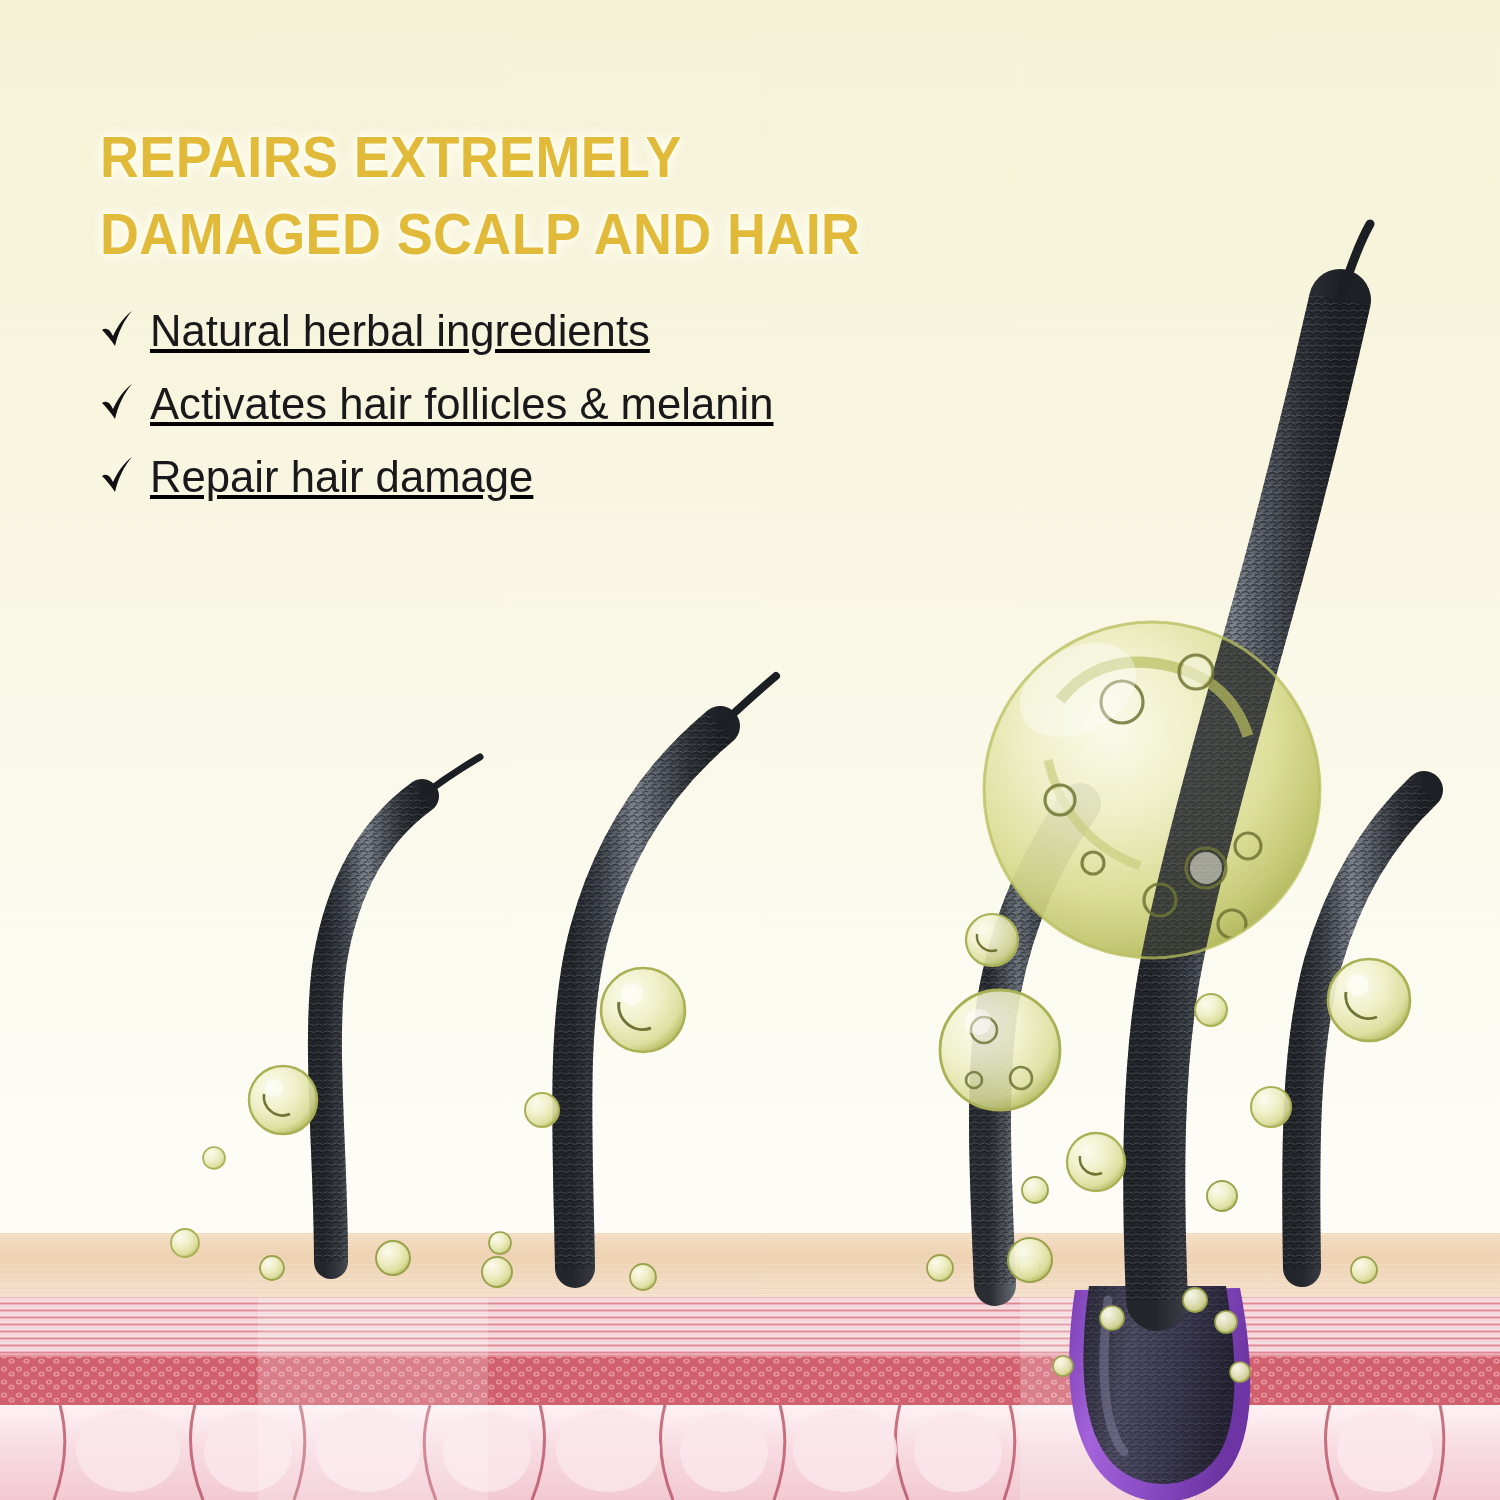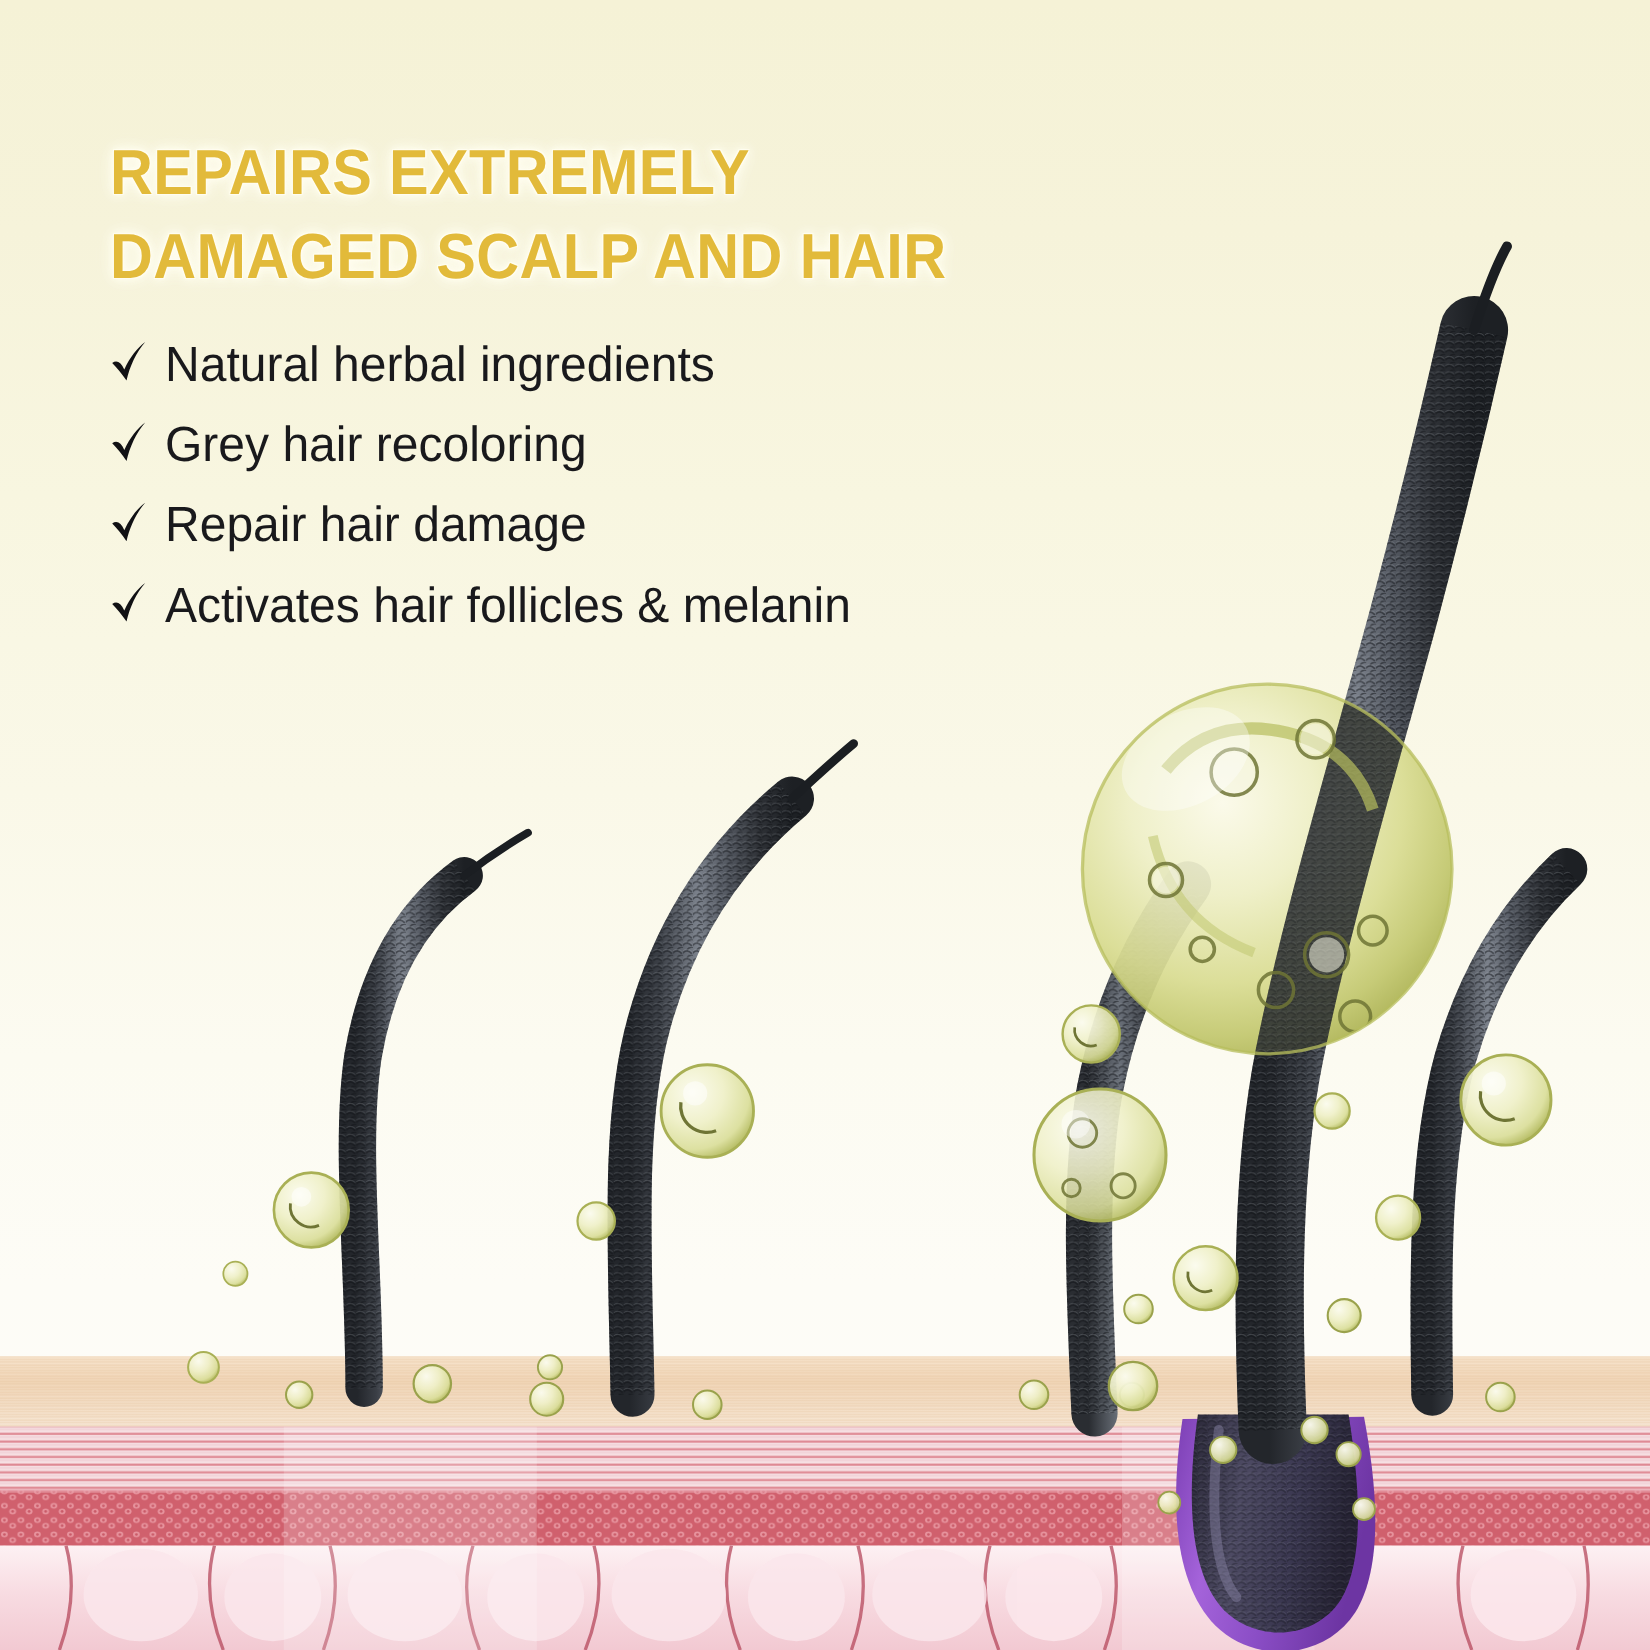--- a/index.html
+++ b/index.html
@@ -56,7 +56,7 @@
   }
   .headline .l { display:block; white-space:nowrap; }
 
-  .bullets { margin: 34px 0 0 0; padding: 0; list-style: none; }
+  .bullets { margin: 34px 0 0 0; padding: 0; list-style: none; text-decoration: underline; }
   .bullet {
     display: flex;
     align-items: baseline;

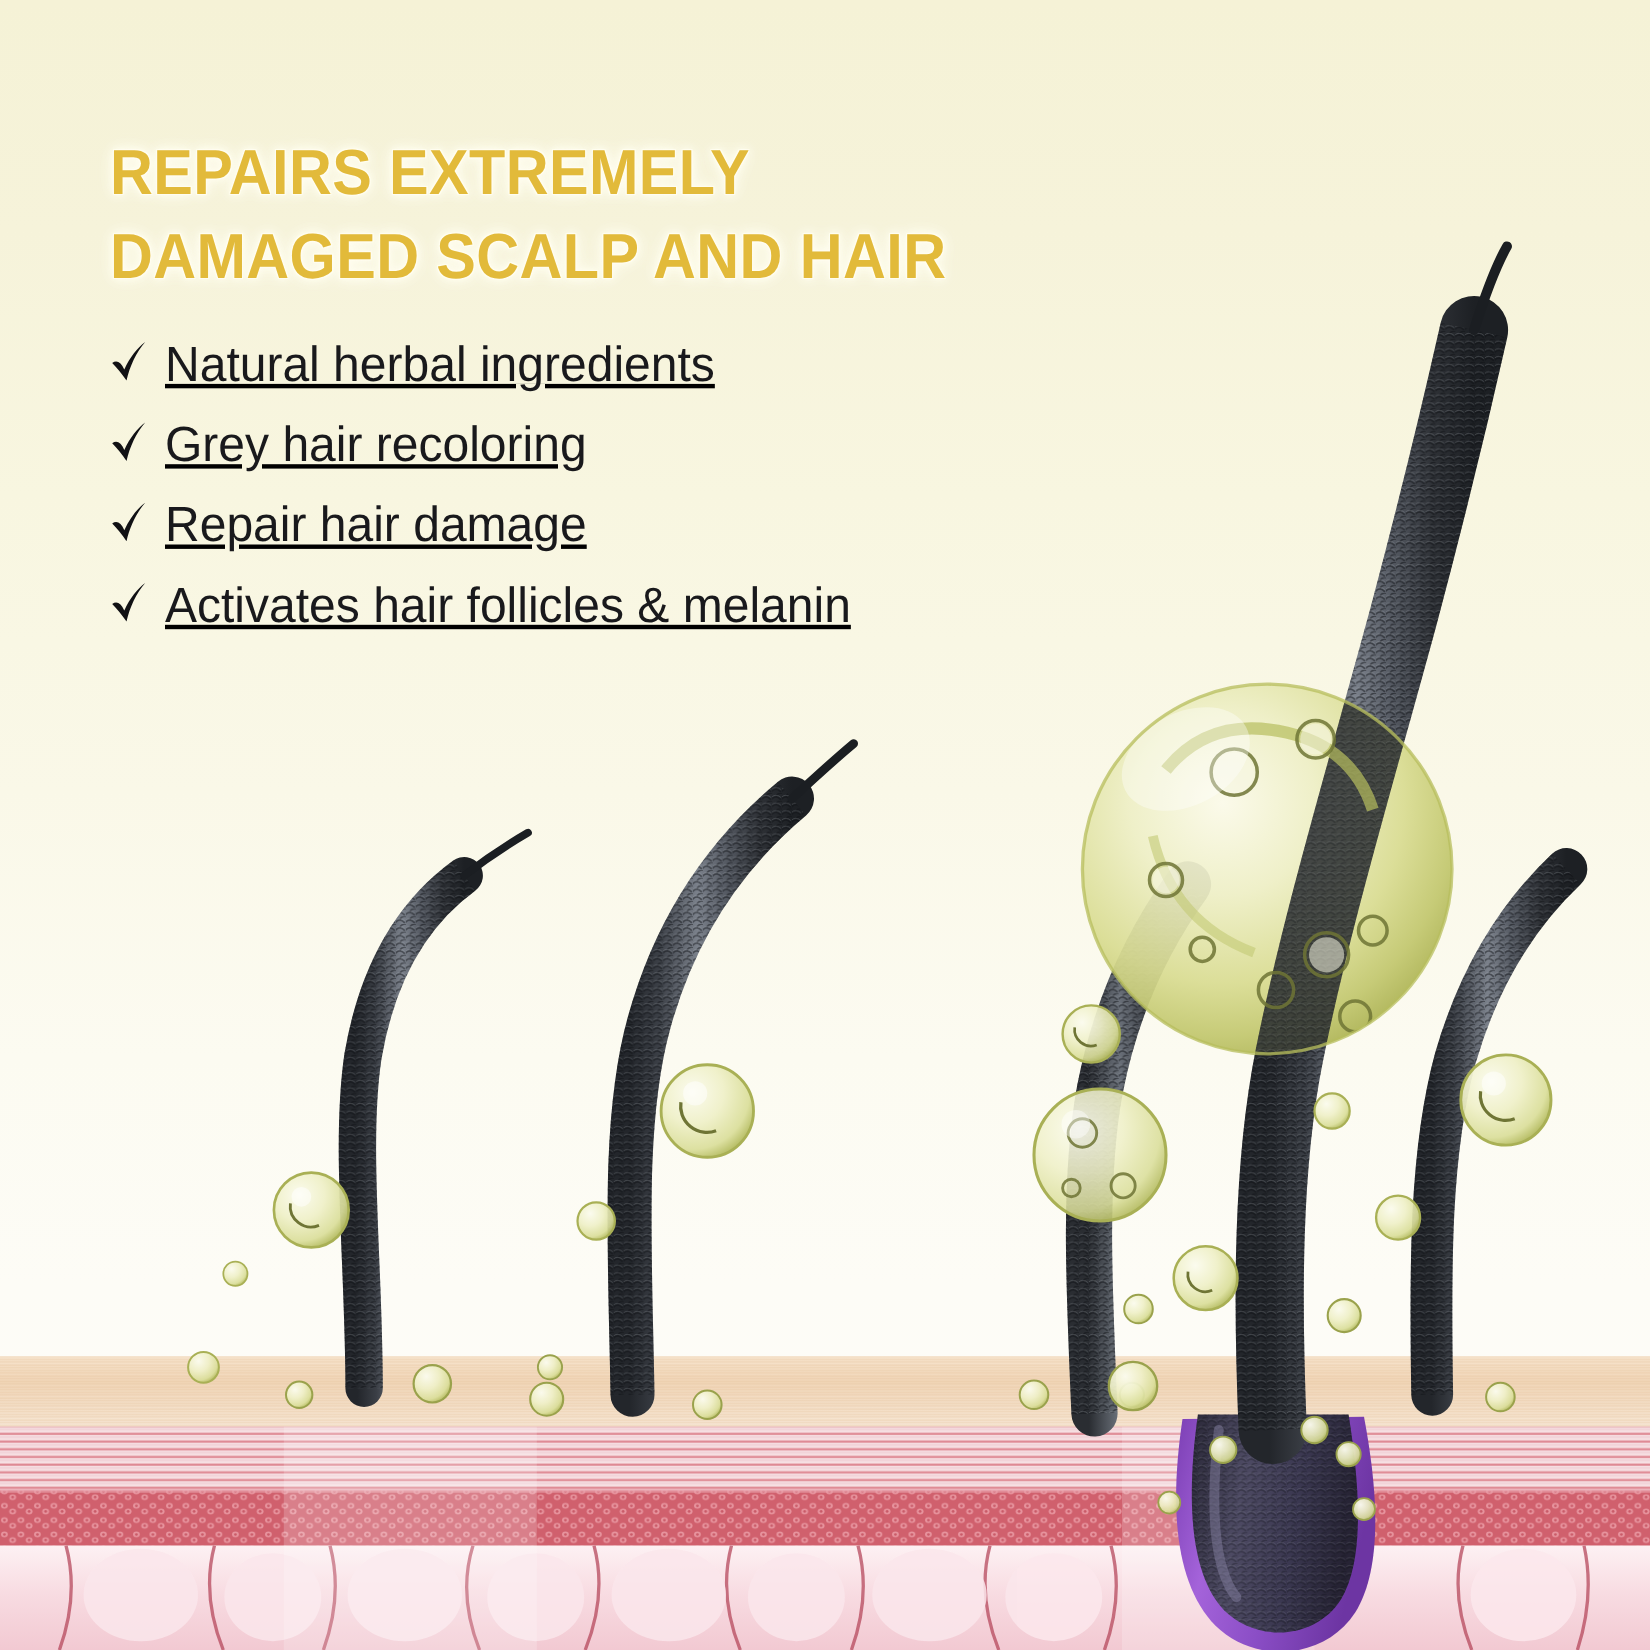--- a/index.html
+++ b/index.html
@@ -381,14 +381,6 @@
               <path d="M2 20 C6 17 10 19 13 26 C18 15 25 6 32 1 C24 10 18 23 15 36 C11 30 6 24 2 20 Z" fill="#111114"></path>
             </svg>
         </span>
-        <span class="bullet-label">Grey hair recoloring</span>
-      </li>
-      <li class="bullet">
-        <span class="check">
-          <svg viewBox="0 0 34 40">
-              <path d="M2 20 C6 17 10 19 13 26 C18 15 25 6 32 1 C24 10 18 23 15 36 C11 30 6 24 2 20 Z" fill="#111114"></path>
-            </svg>
-        </span>
         <span class="bullet-label">Repair hair damage</span>
       </li>
       <li class="bullet">

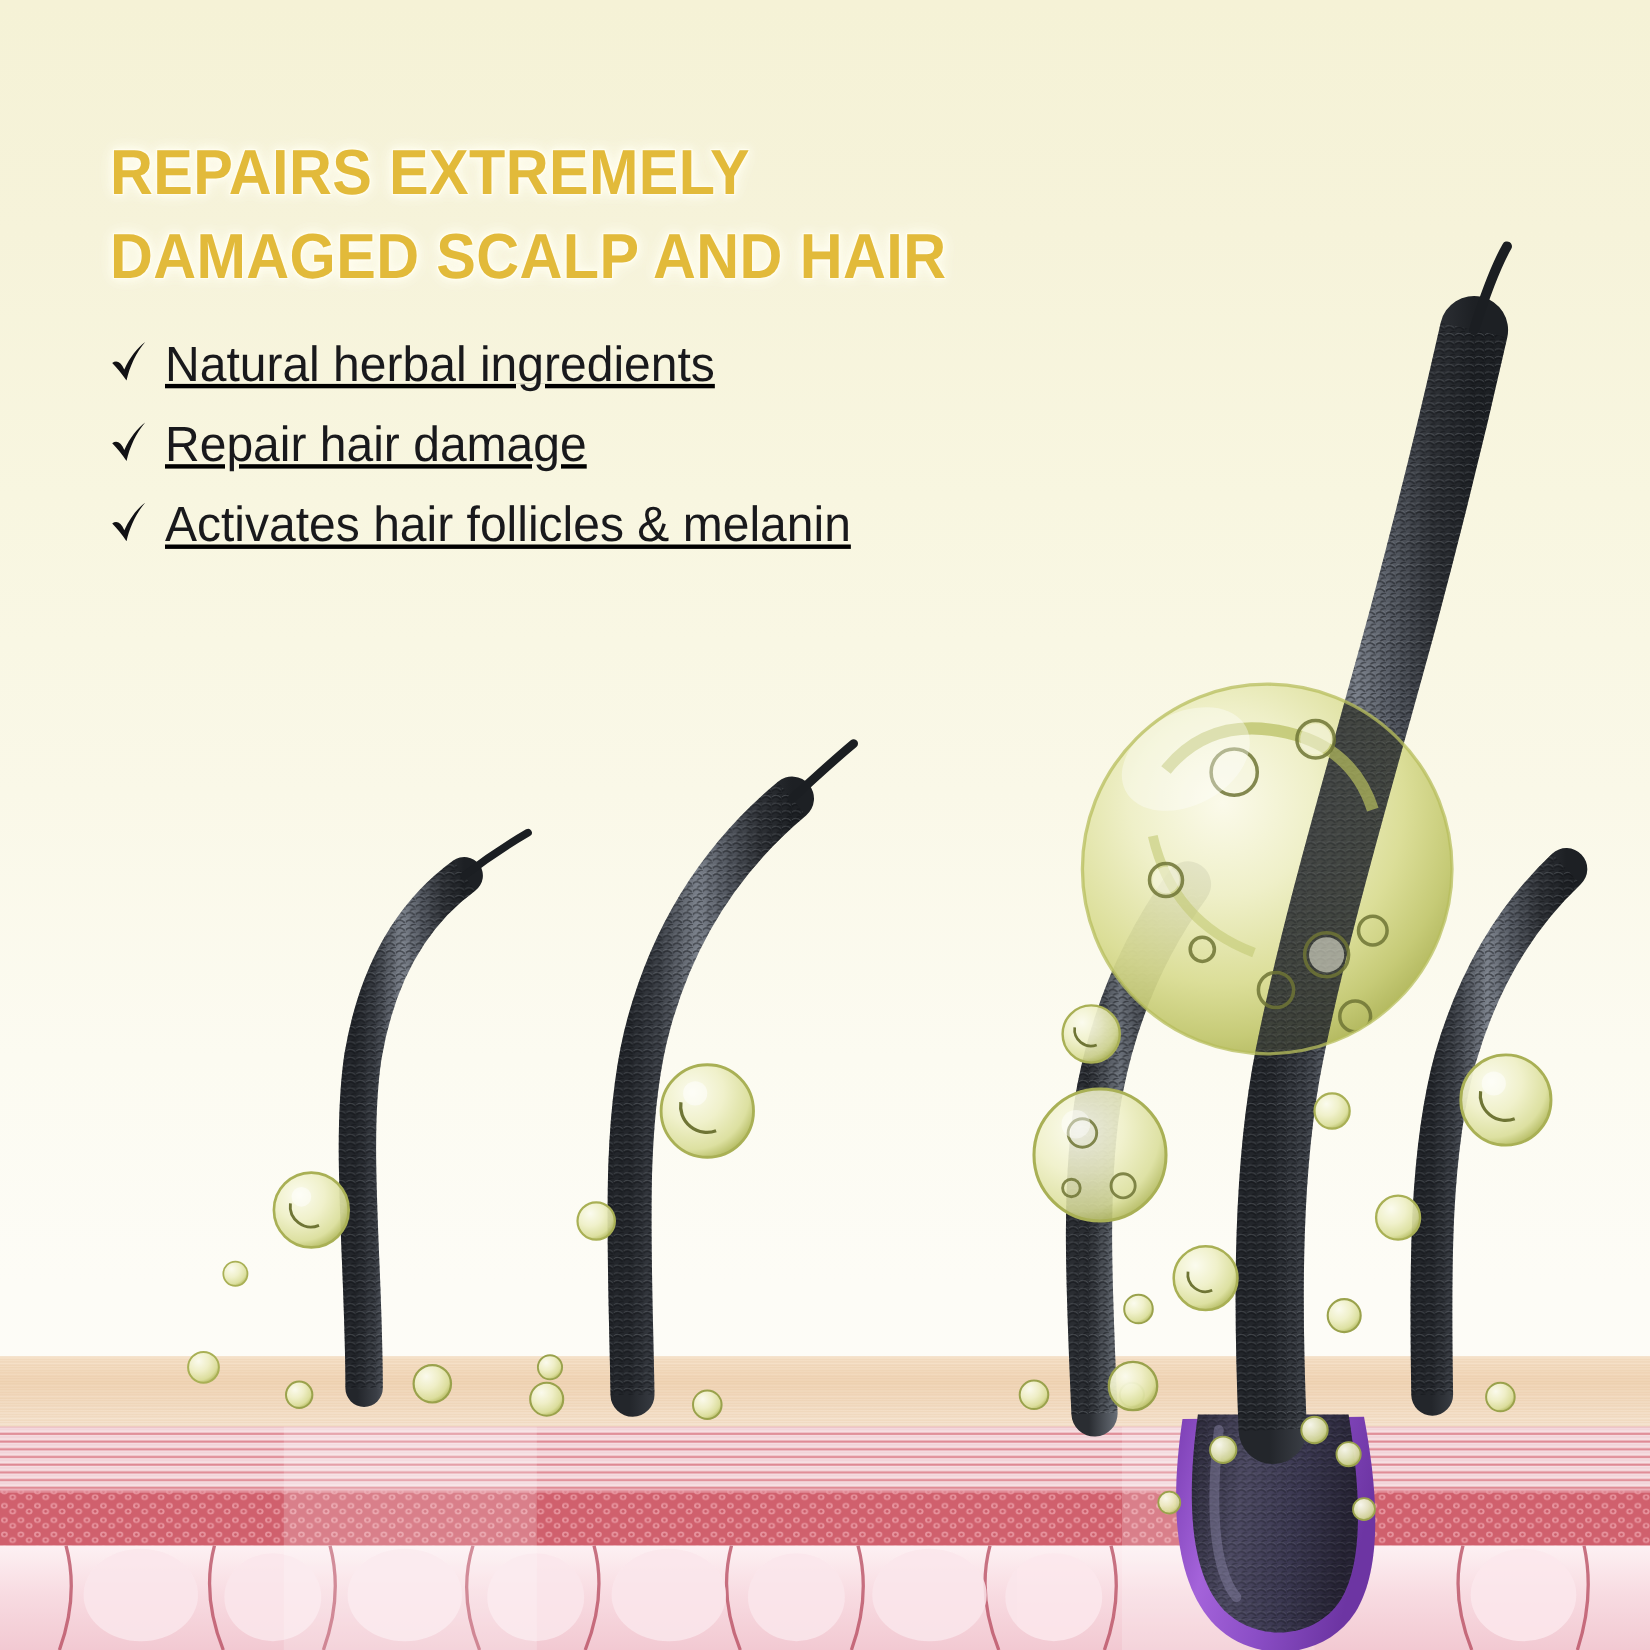--- a/index.html
+++ b/index.html
@@ -381,7 +381,7 @@
               <path d="M2 20 C6 17 10 19 13 26 C18 15 25 6 32 1 C24 10 18 23 15 36 C11 30 6 24 2 20 Z" fill="#111114"></path>
             </svg>
         </span>
-        <span class="bullet-label">Repair hair damage</span>
+        <span class="bullet-label">Activates hair follicles &amp; melanin</span>
       </li>
       <li class="bullet">
         <span class="check">
@@ -389,7 +389,7 @@
               <path d="M2 20 C6 17 10 19 13 26 C18 15 25 6 32 1 C24 10 18 23 15 36 C11 30 6 24 2 20 Z" fill="#111114"></path>
             </svg>
         </span>
-        <span class="bullet-label">Activates hair follicles &amp; melanin</span>
+        <span class="bullet-label">Repair hair damage</span>
       </li>
     </ul>
 

